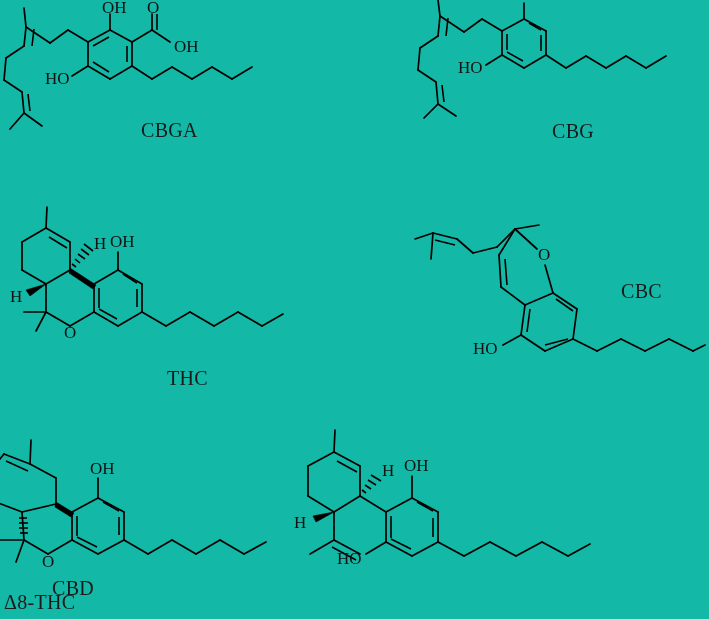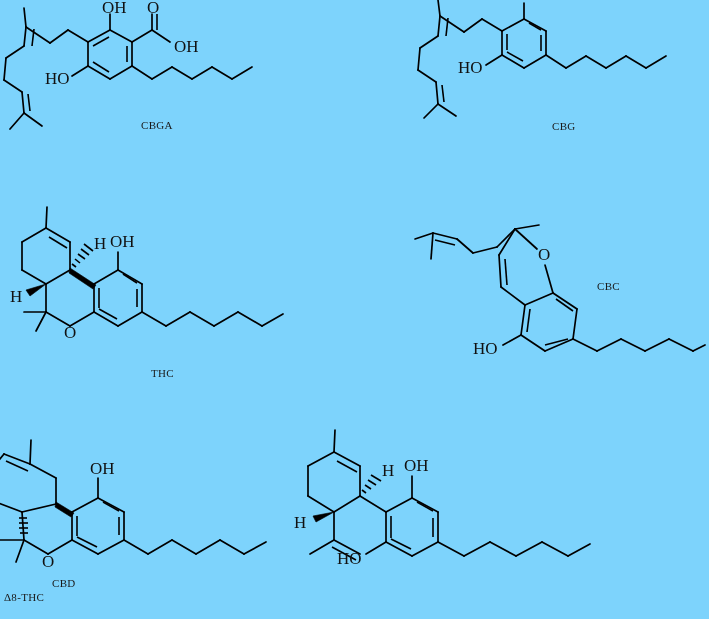--- a/index.html
+++ b/index.html
@@ -11,7 +11,7 @@
     position: relative;
     width: 709px;
     height: 619px;
-    background: #7dd3fc;
+    background: #14b8a6;
     overflow: hidden;
     font-family: "Liberation Serif", "DejaVu Serif", serif;
   }

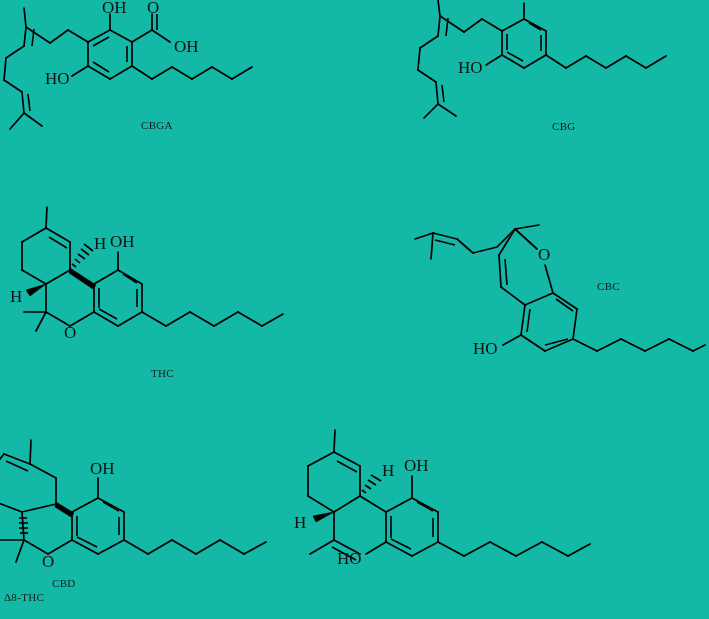--- a/index.html
+++ b/index.html
@@ -56,7 +56,7 @@
   .cap-label {
     position: absolute;
     font-family: "Liberation Serif", "DejaVu Serif", serif;
-    font-size: 11px;
+    font-size: 20px;
     color: #1a1a1a;
     white-space: nowrap;
     letter-spacing: 0.3px;

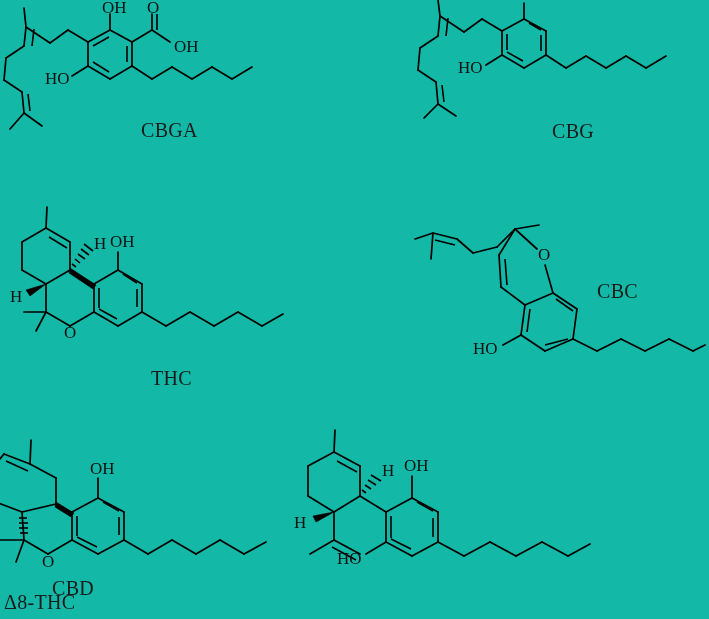--- a/index.html
+++ b/index.html
@@ -317,7 +317,7 @@
         <text class="atom" x="68" y="135">HO</text>
       </g>
     </svg>
-    <div class="cap-label" style="left:192px; top:65px;">CBC</div>
+    <div class="cap-label" style="left:216px; top:65px;">CBC</div>
   </div>
 
   <div class="struct" style="left:0px; top:420px;">

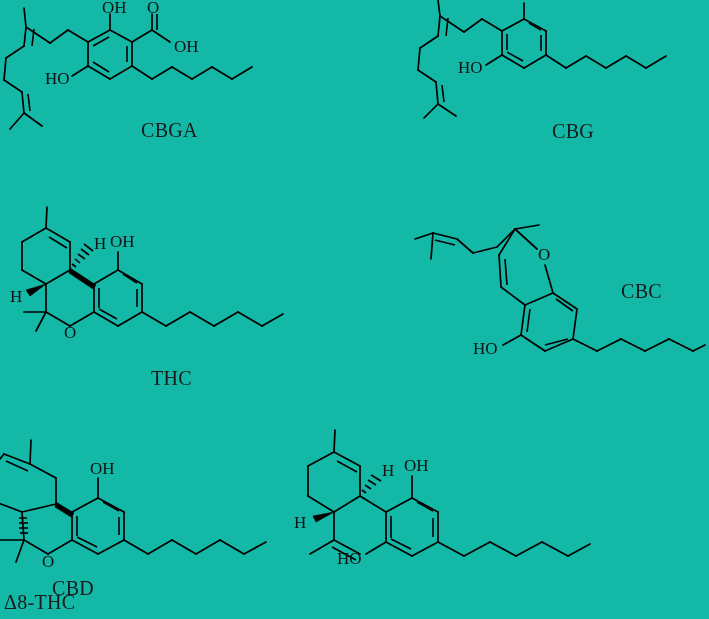--- a/index.html
+++ b/index.html
@@ -260,7 +260,7 @@
         <text class="atom" x="64" y="134">O</text>
       </g>
     </svg>
-    <div class="cap-label" style="left:151px; top:167px;">THC</div>
+    <div class="cap-label" style="left:167px; top:167px;">THC</div>
   </div>
 
   <div class="struct" style="left:405px; top:215px;">

